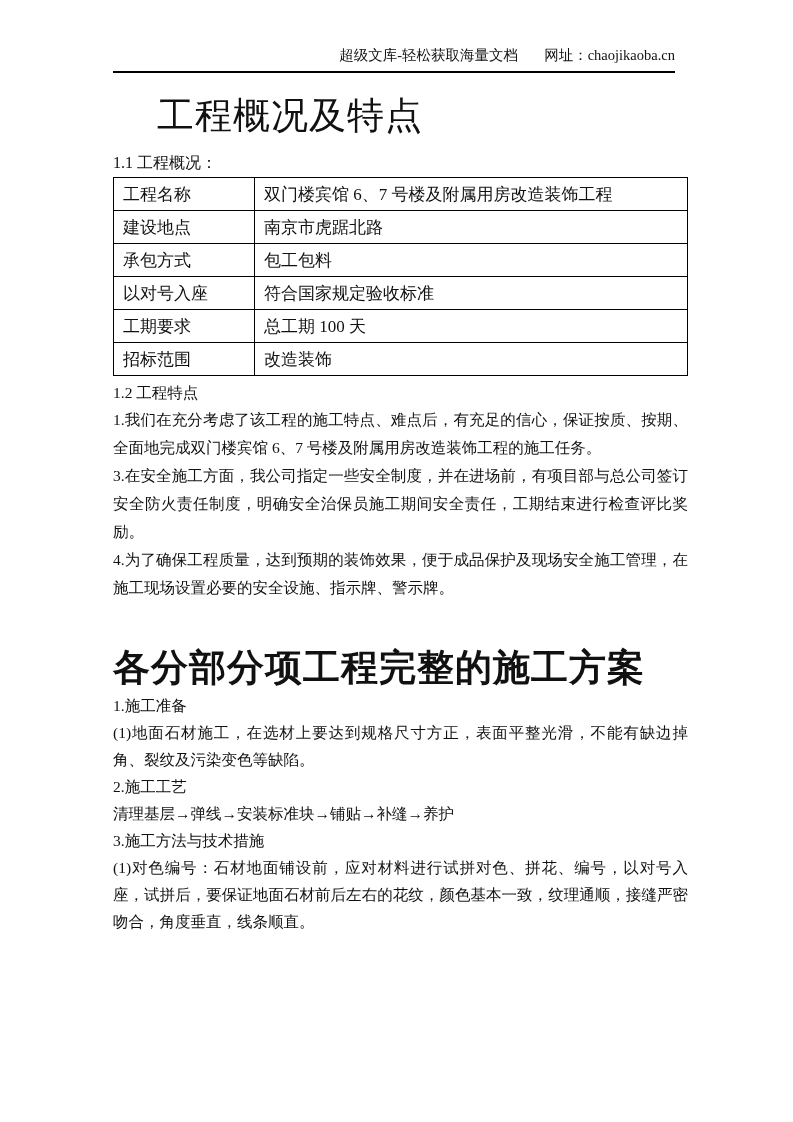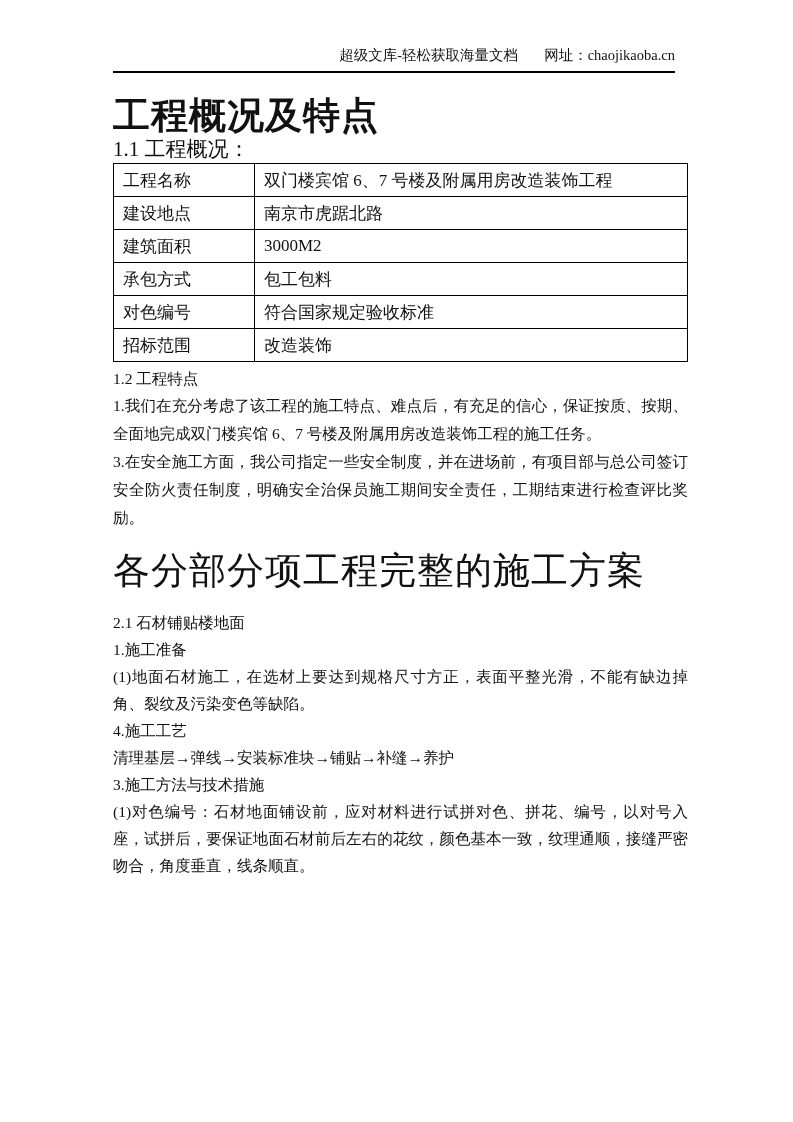--- a/index.html
+++ b/index.html
@@ -30,9 +30,10 @@
   .main-title {
     margin-top: 21px;
     font-size: 37px;
-    font-weight: bold;
+    font-weight: normal;
     line-height: 1.2;
     letter-spacing: 1px;
+    margin-left: 44px;
   }
   .small-heading {
     font-size: 21px;

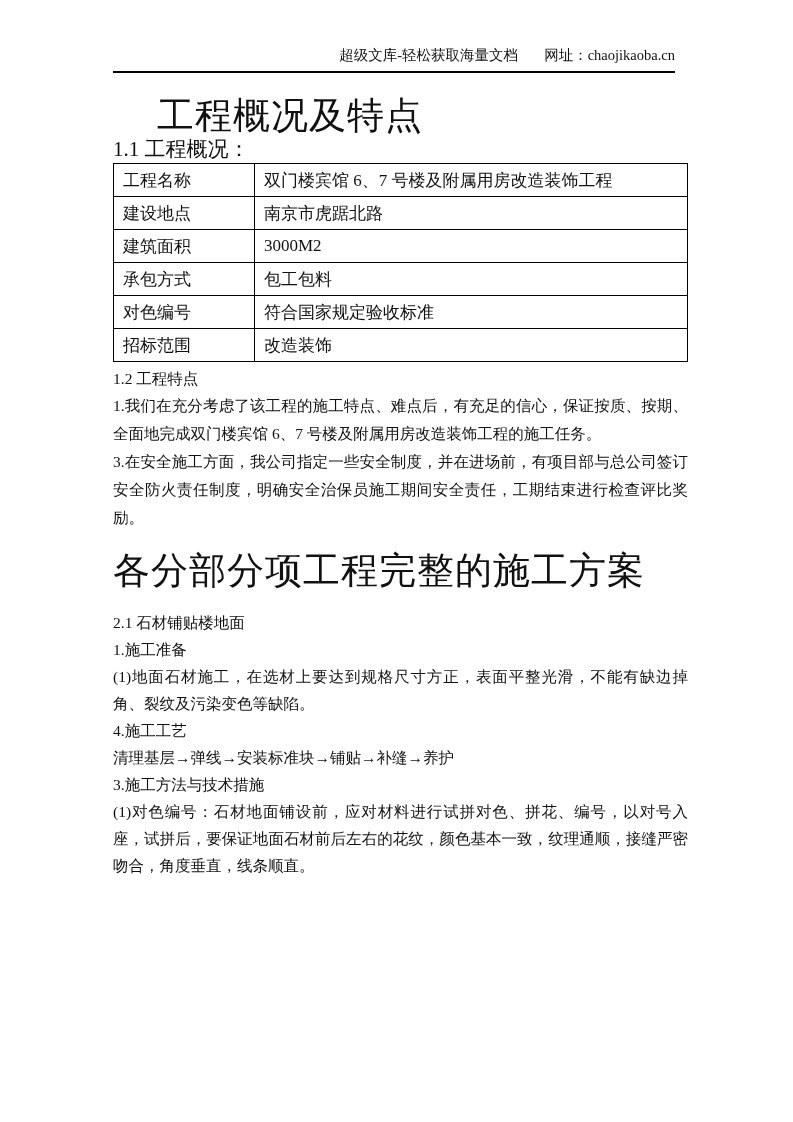--- a/index.html
+++ b/index.html
@@ -36,7 +36,8 @@
     margin-left: 44px;
   }
   .small-heading {
-    font-size: 21px;
+    margin-top: 14px;
+    font-size: 16px;
     line-height: 22px;
   }
   table.info-table {

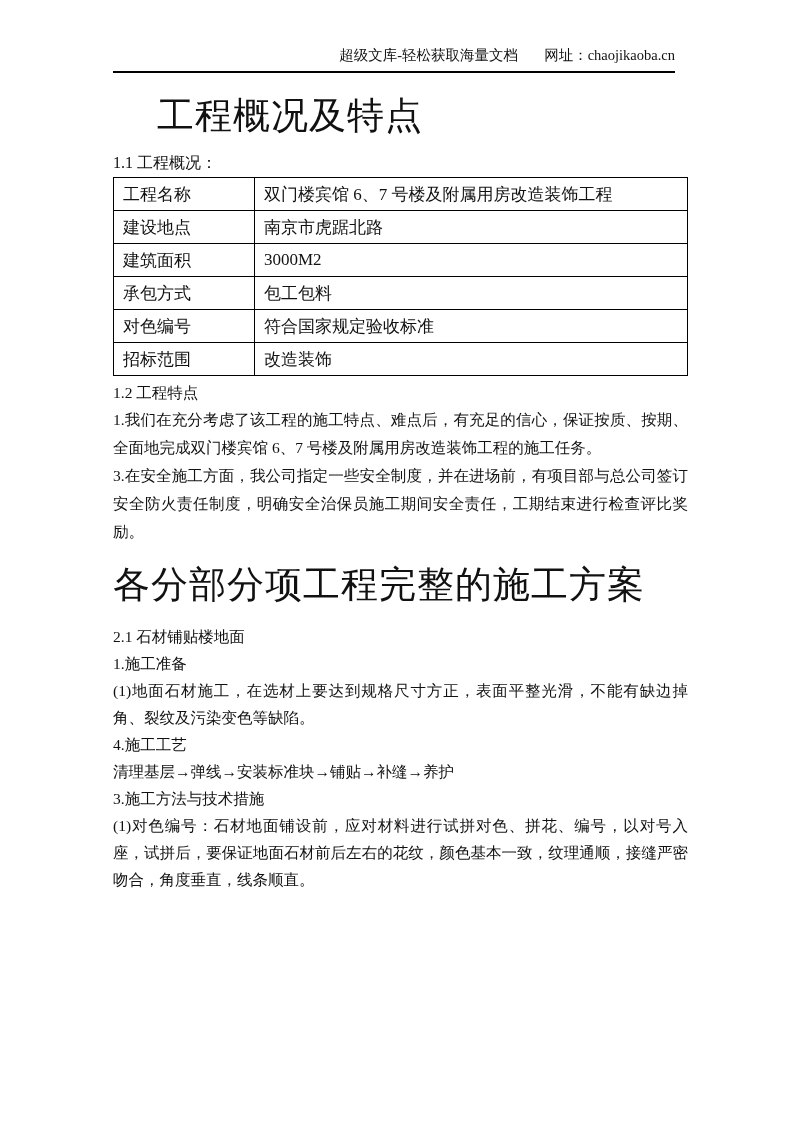--- a/index.html
+++ b/index.html
@@ -109,10 +109,6 @@
           <td>南京市虎踞北路</td>
         </tr>
         <tr>
-          <td class="label-col">建筑面积</td>
-          <td>3000M2</td>
-        </tr>
-        <tr>
           <td class="label-col">承包方式</td>
           <td>包工包料</td>
         </tr>

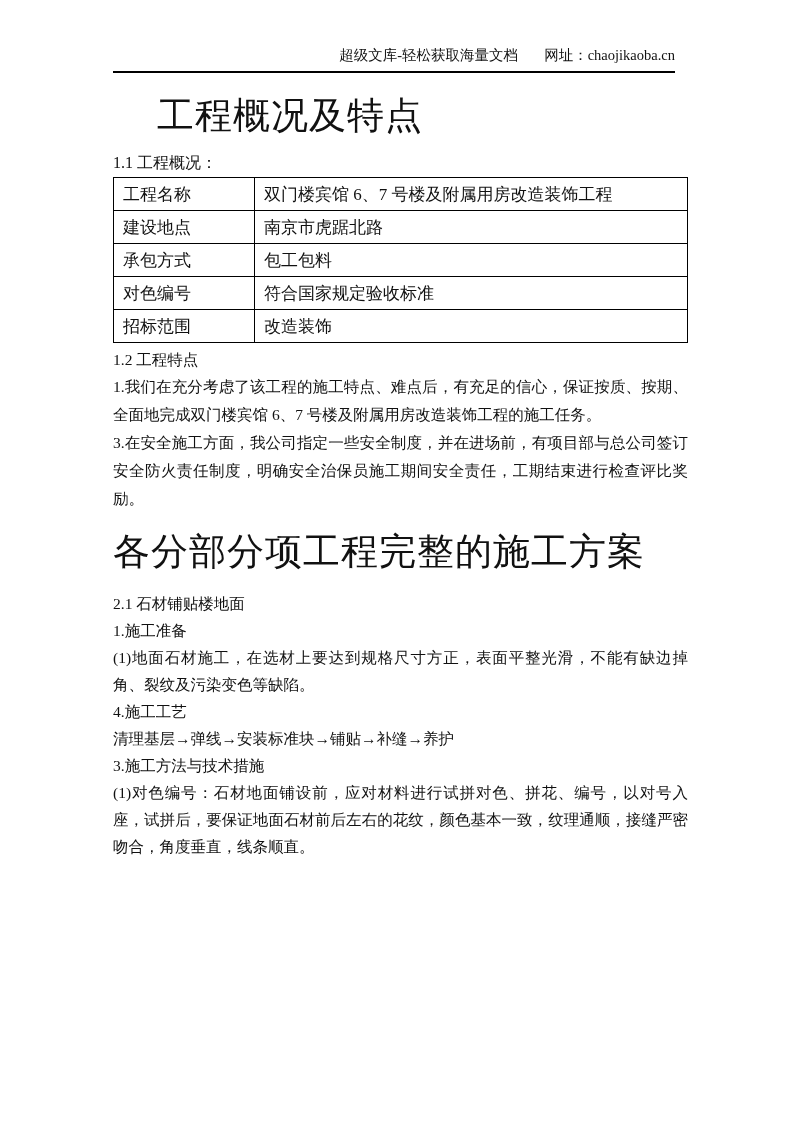--- a/index.html
+++ b/index.html
@@ -113,7 +113,7 @@
           <td>包工包料</td>
         </tr>
         <tr>
-          <td class="label-col">对色编号</td>
+          <td class="label-col">以对号入座</td>
           <td>符合国家规定验收标准</td>
         </tr>
         <tr>

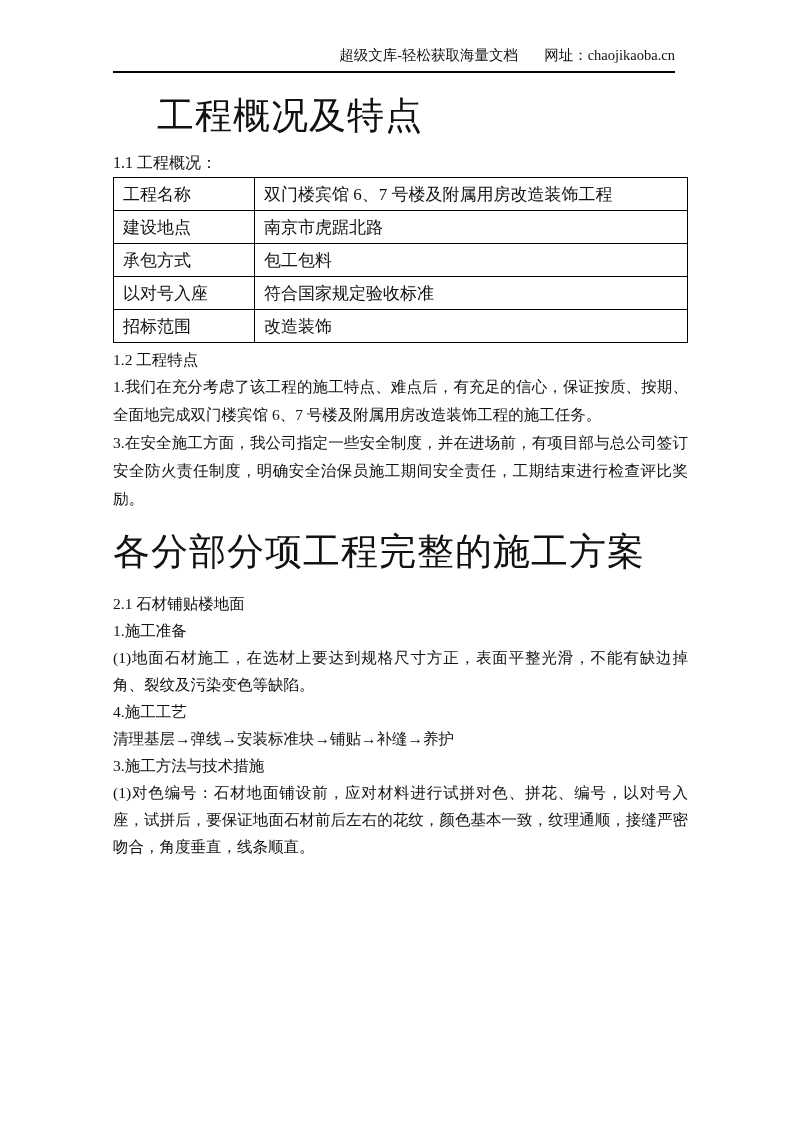--- a/index.html
+++ b/index.html
@@ -117,6 +117,10 @@
           <td>符合国家规定验收标准</td>
         </tr>
         <tr>
+          <td class="label-col">工期要求</td>
+          <td>总工期 100 天</td>
+        </tr>
+        <tr>
           <td class="label-col">招标范围</td>
           <td>改造装饰</td>
         </tr>

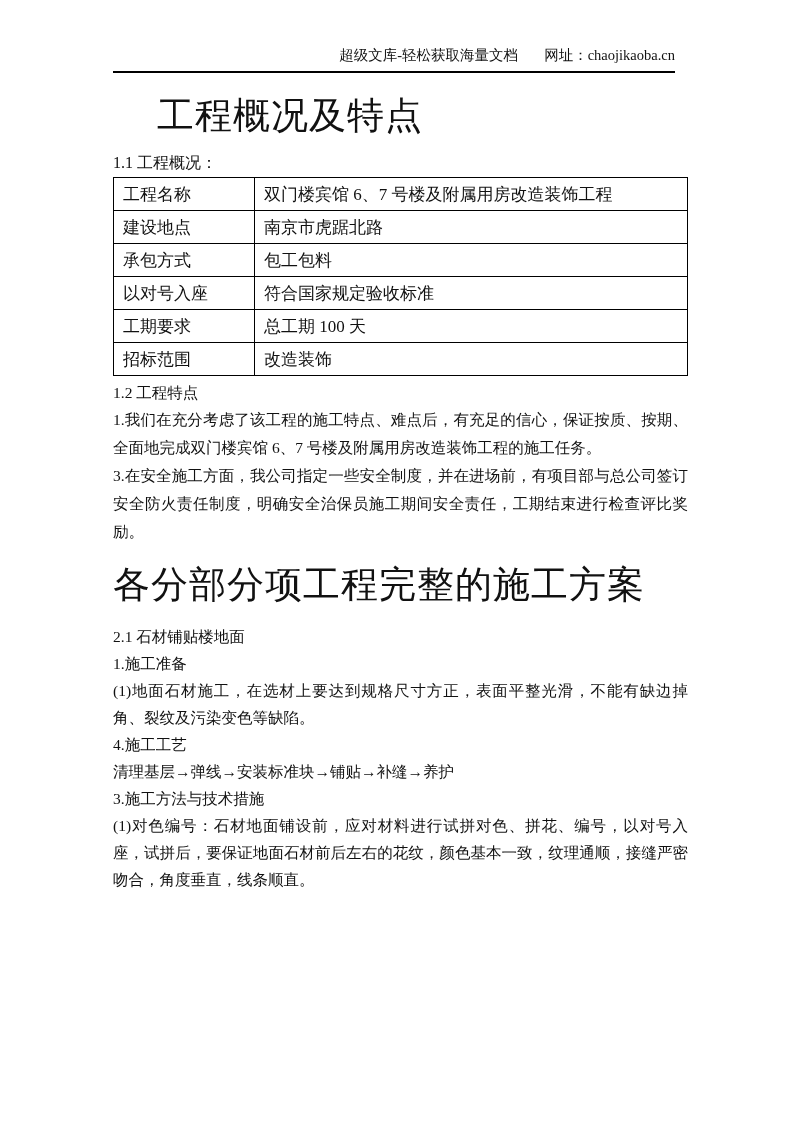--- a/index.html
+++ b/index.html
@@ -131,6 +131,7 @@
 
     <div class="para">1.我们在充分考虑了该工程的施工特点、难点后，有充足的信心，保证按质、按期、全面地完成双门楼宾馆 6、7 号楼及附属用房改造装饰工程的施工任务。</div>
     <div class="para">3.在安全施工方面，我公司指定一些安全制度，并在进场前，有项目部与总公司签订安全防火责任制度，明确安全治保员施工期间安全责任，工期结束进行检查评比奖励。</div>
+    <div class="para">4.为了确保工程质量，达到预期的装饰效果，便于成品保护及现场安全施工管理，在施工现场设置必要的安全设施、指示牌、警示牌。</div>
 
     <h1 class="section2-title">各分部分项工程完整的施工方案</h1>
 

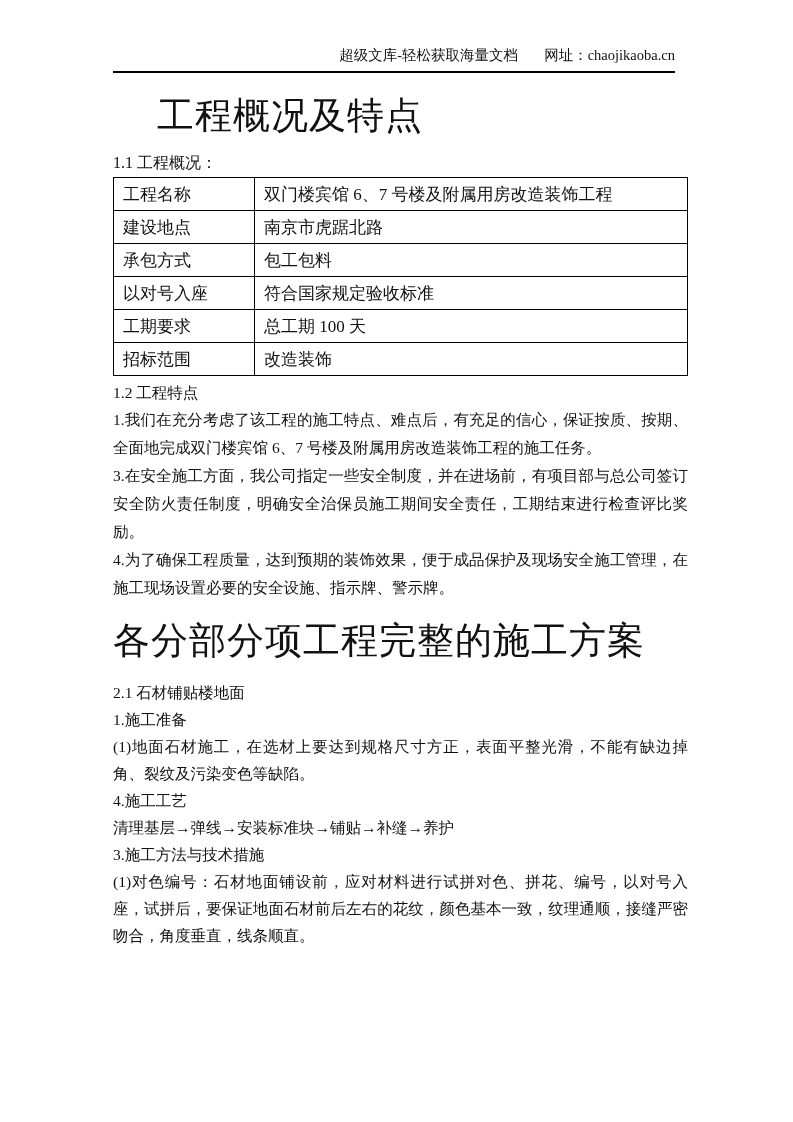--- a/index.html
+++ b/index.html
@@ -65,9 +65,9 @@
     text-justify: inter-ideograph;
   }
   .section2-title {
-    margin-top: 16px;
+    margin-top: 43px;
     font-size: 37px;
-    font-weight: normal;
+    font-weight: bold;
     line-height: 1.25;
     letter-spacing: 1px;
   }

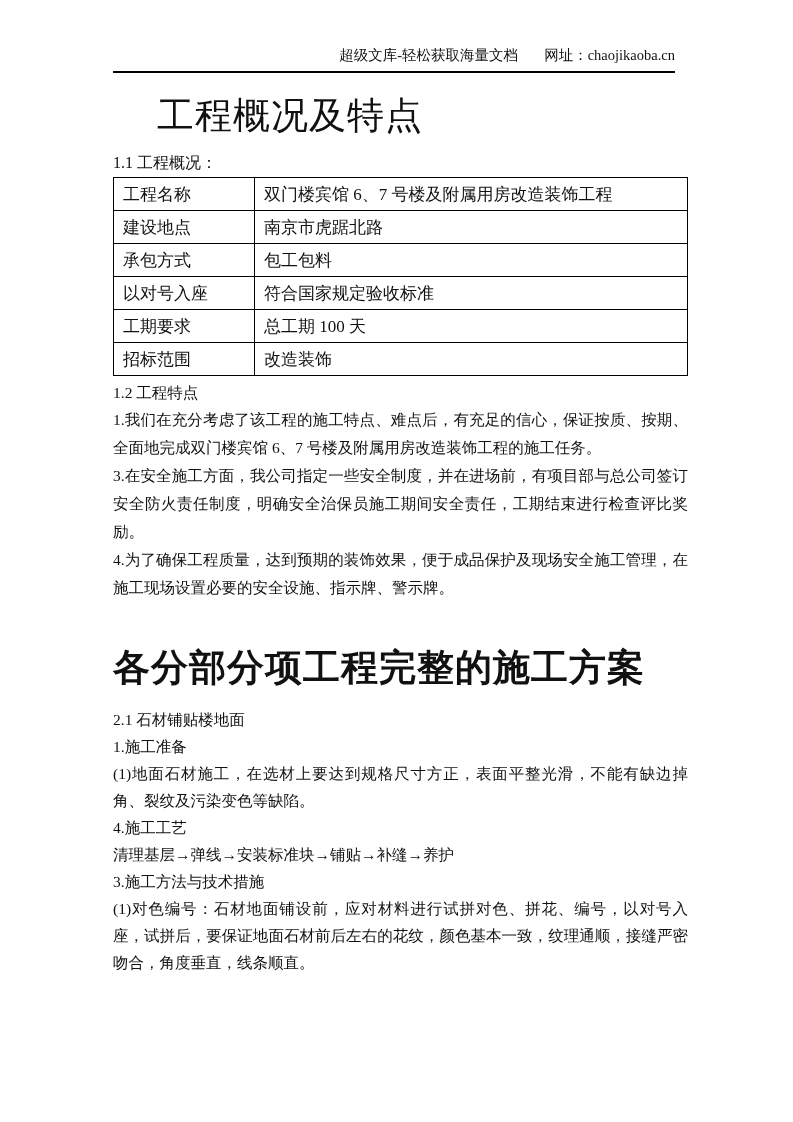--- a/index.html
+++ b/index.html
@@ -135,7 +135,6 @@
 
     <h1 class="section2-title">各分部分项工程完整的施工方案</h1>
 
-    <div class="subsection-heading">2.1 石材铺贴楼地面</div>
 
     <div class="line">1.施工准备</div>
     <div class="line">(1)地面石材施工，在选材上要达到规格尺寸方正，表面平整光滑，不能有缺边掉角、裂纹及污染变色等缺陷。</div>

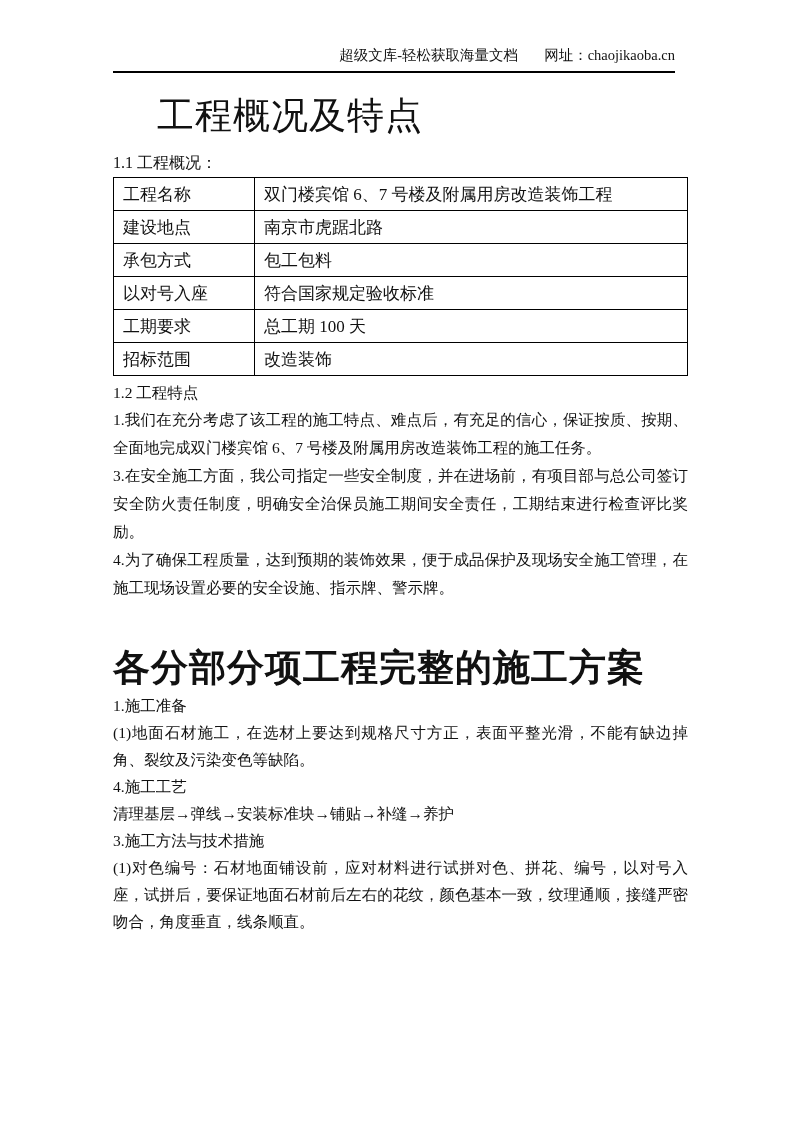--- a/index.html
+++ b/index.html
@@ -138,7 +138,7 @@
 
     <div class="line">1.施工准备</div>
     <div class="line">(1)地面石材施工，在选材上要达到规格尺寸方正，表面平整光滑，不能有缺边掉角、裂纹及污染变色等缺陷。</div>
-    <div class="line">4.施工工艺</div>
+    <div class="line">2.施工工艺</div>
     <div class="line">清理基层→弹线→安装标准块→铺贴→补缝→养护</div>
     <div class="line">3.施工方法与技术措施</div>
     <div class="line">(1)对色编号：石材地面铺设前，应对材料进行试拼对色、拼花、编号，以对号入座，试拼后，要保证地面石材前后左右的花纹，颜色基本一致，纹理通顺，接缝严密吻合，角度垂直，线条顺直。</div>

